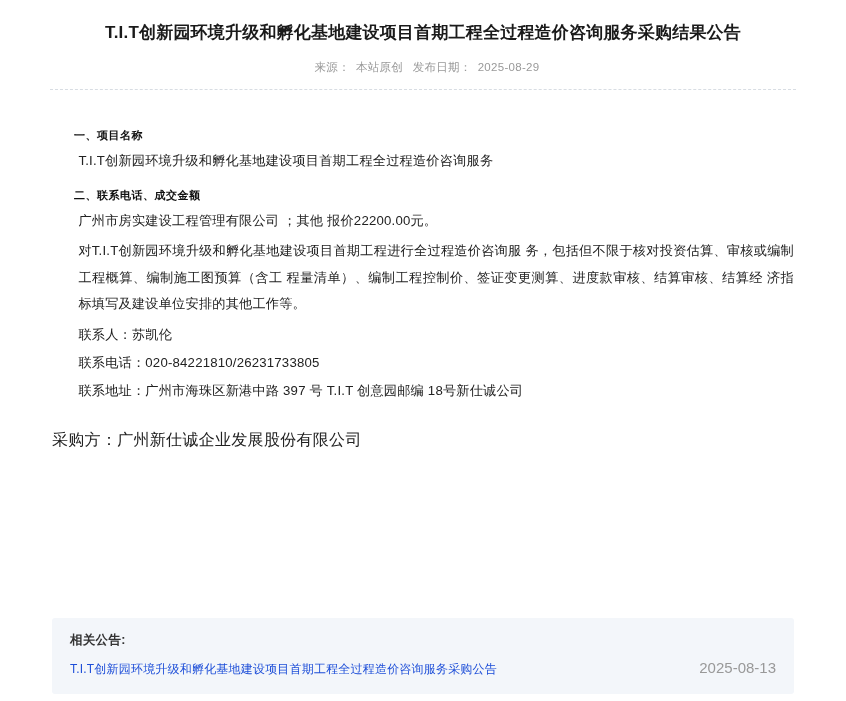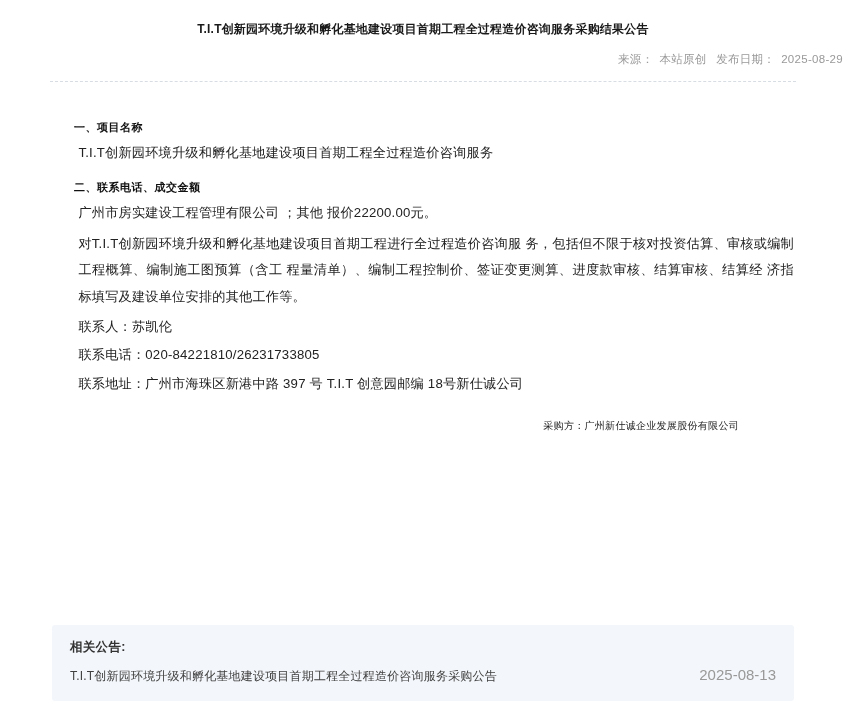--- a/index.html
+++ b/index.html
@@ -23,7 +23,7 @@
   }
   .doc-title {
     text-align: center;
-    font-size: 12px;
+    font-size: 17px;
     font-weight: bold;
     color: #1a1a1a;
     padding: 20px 60px 0 60px;

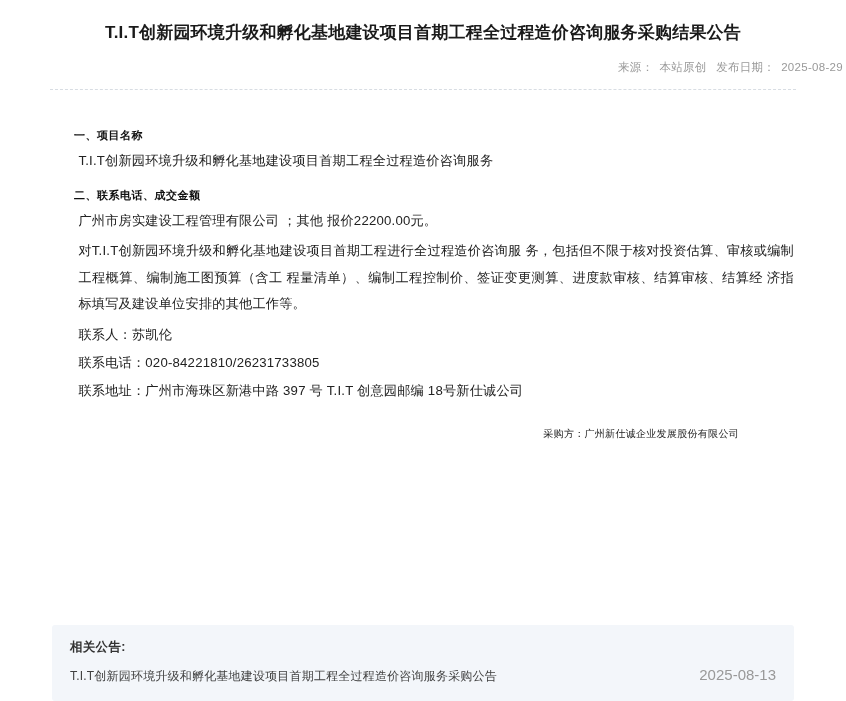--- a/index.html
+++ b/index.html
@@ -31,7 +31,7 @@
     letter-spacing: 0.2px;
   }
   .meta-row {
-    text-align: right;
+    text-align: center;
     font-size: 11.5px;
     color: #999999;
     padding: 14px 0 0 8px;

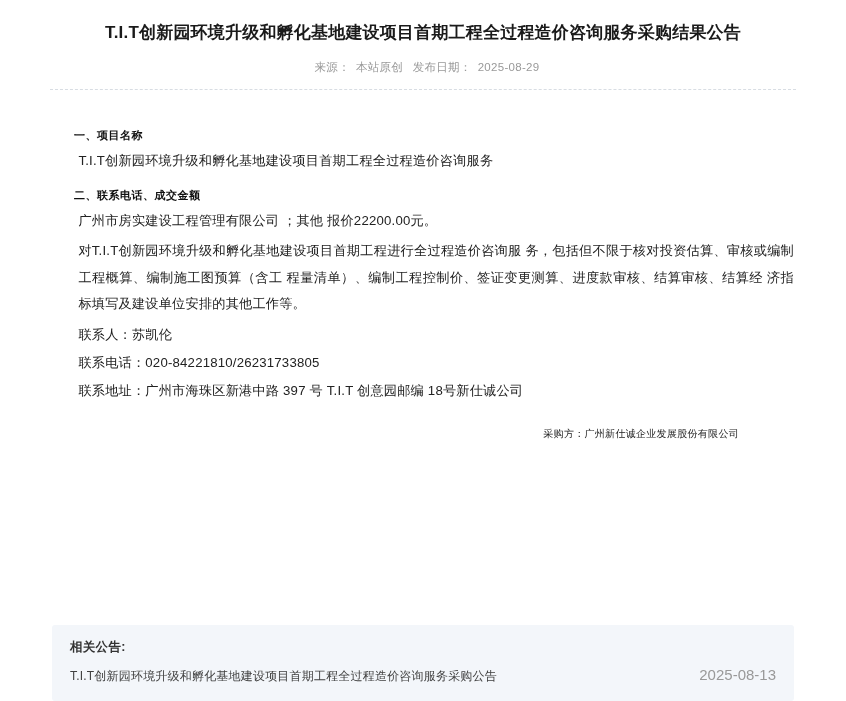--- a/index.html
+++ b/index.html
@@ -75,10 +75,10 @@
     letter-spacing: 0.2px;
   }
   .signature {
-    text-align: right;
+    text-align: left;
     padding: 16px 55px 0 0;
     letter-spacing: 0.3px;
-    font-size: 10px;
+    font-size: 16px;
     line-height: 2.1;
   }
   .sig-date {

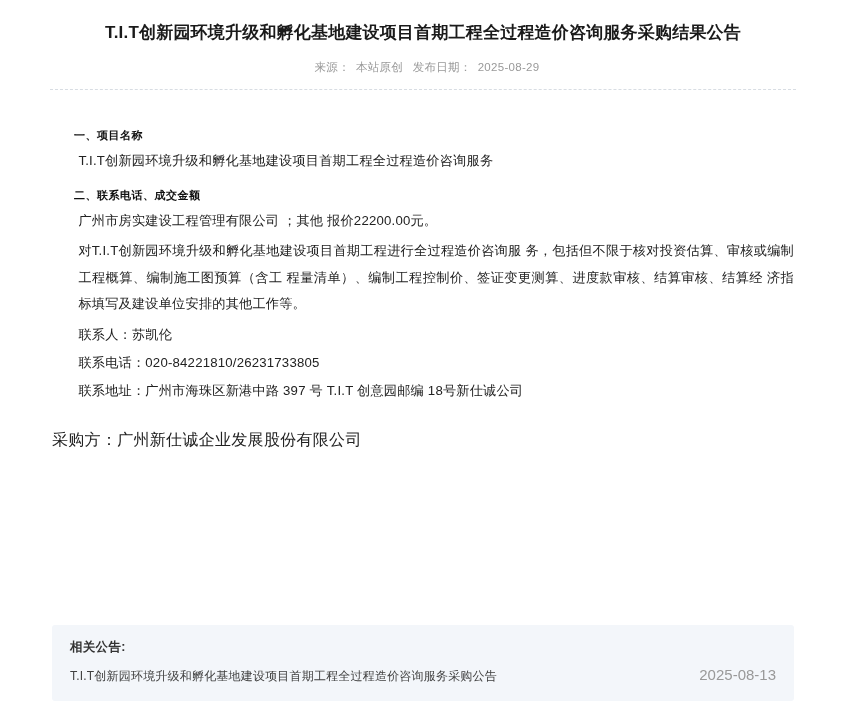--- a/index.html
+++ b/index.html
@@ -92,7 +92,7 @@
     position: absolute;
     left: 52px;
     right: 52px;
-    bottom: 0;
+    bottom: 7px;
     background: #f3f6fa;
     border-radius: 3px;
     padding: 14px 18px 16px 18px;

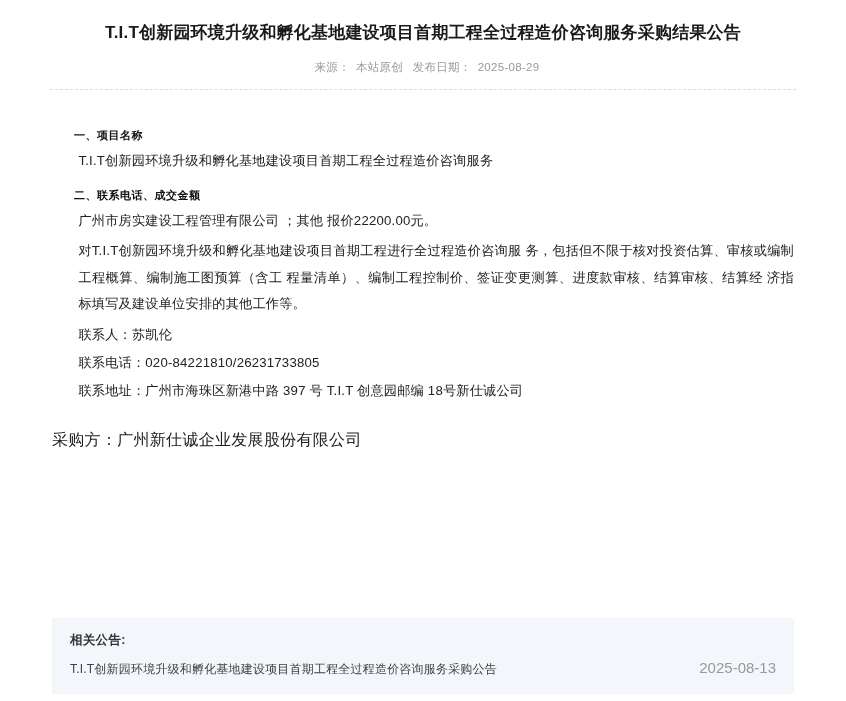--- a/index.html
+++ b/index.html
@@ -112,7 +112,7 @@
     font-size: 12px;
   }
   .related-link {
-    color: #404040;
+    color: #1d4ed8;
     text-decoration: none;
     letter-spacing: 0.2px;
   }

